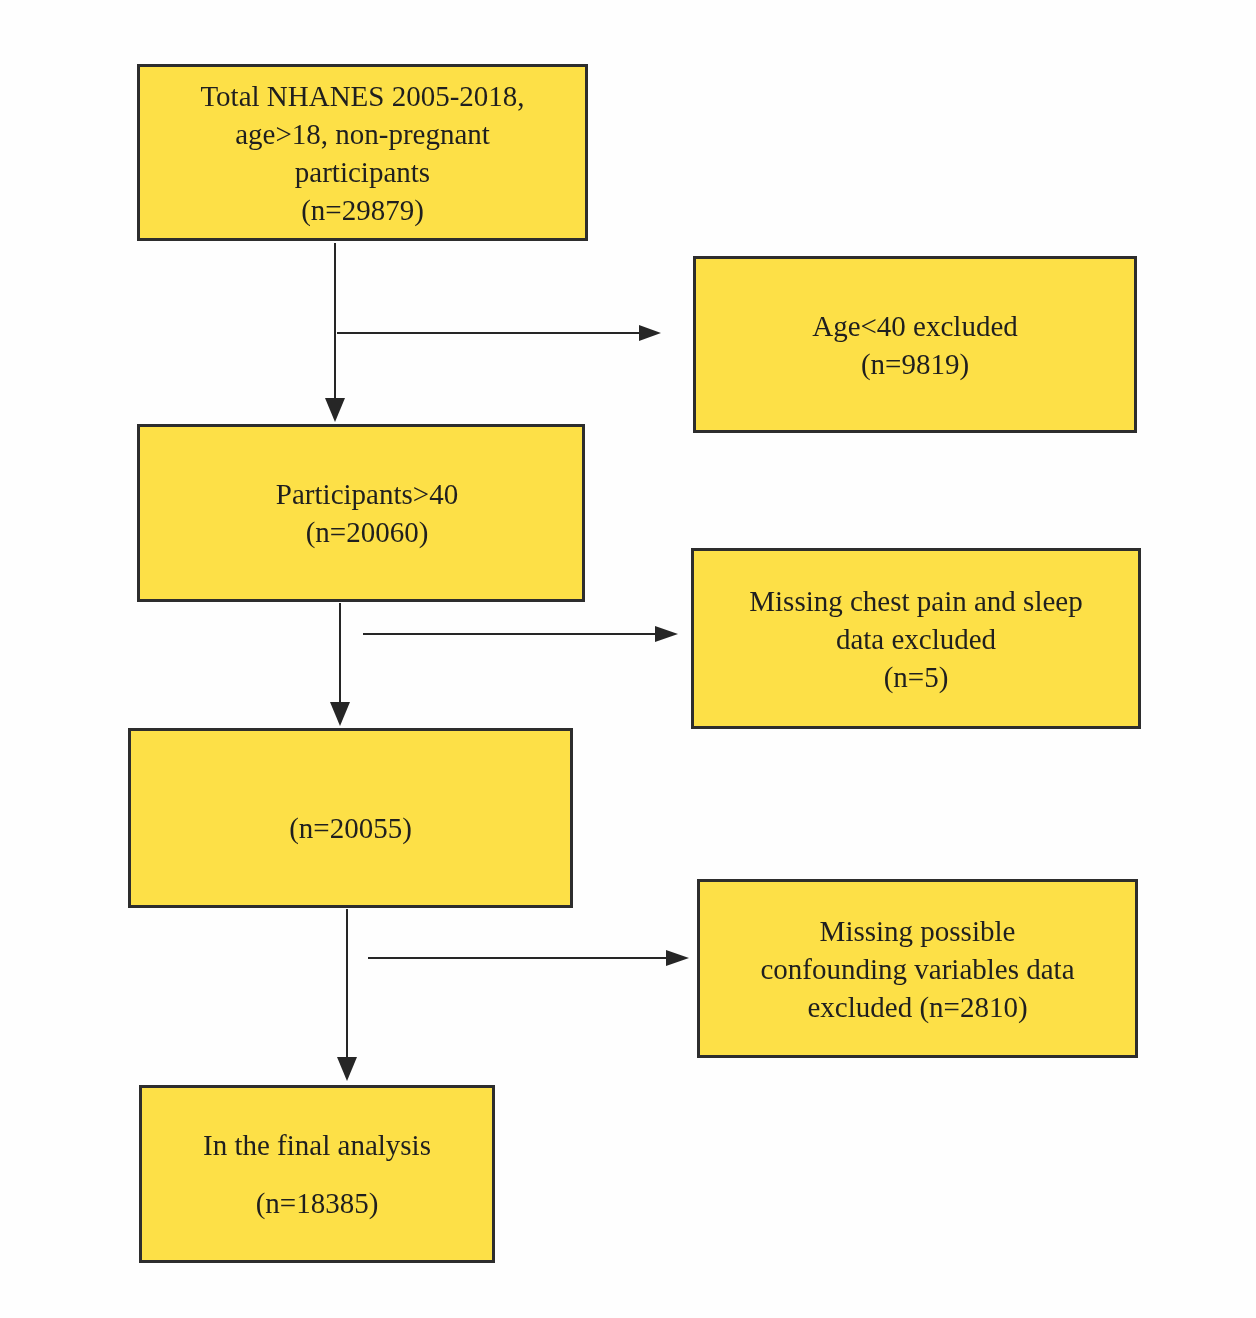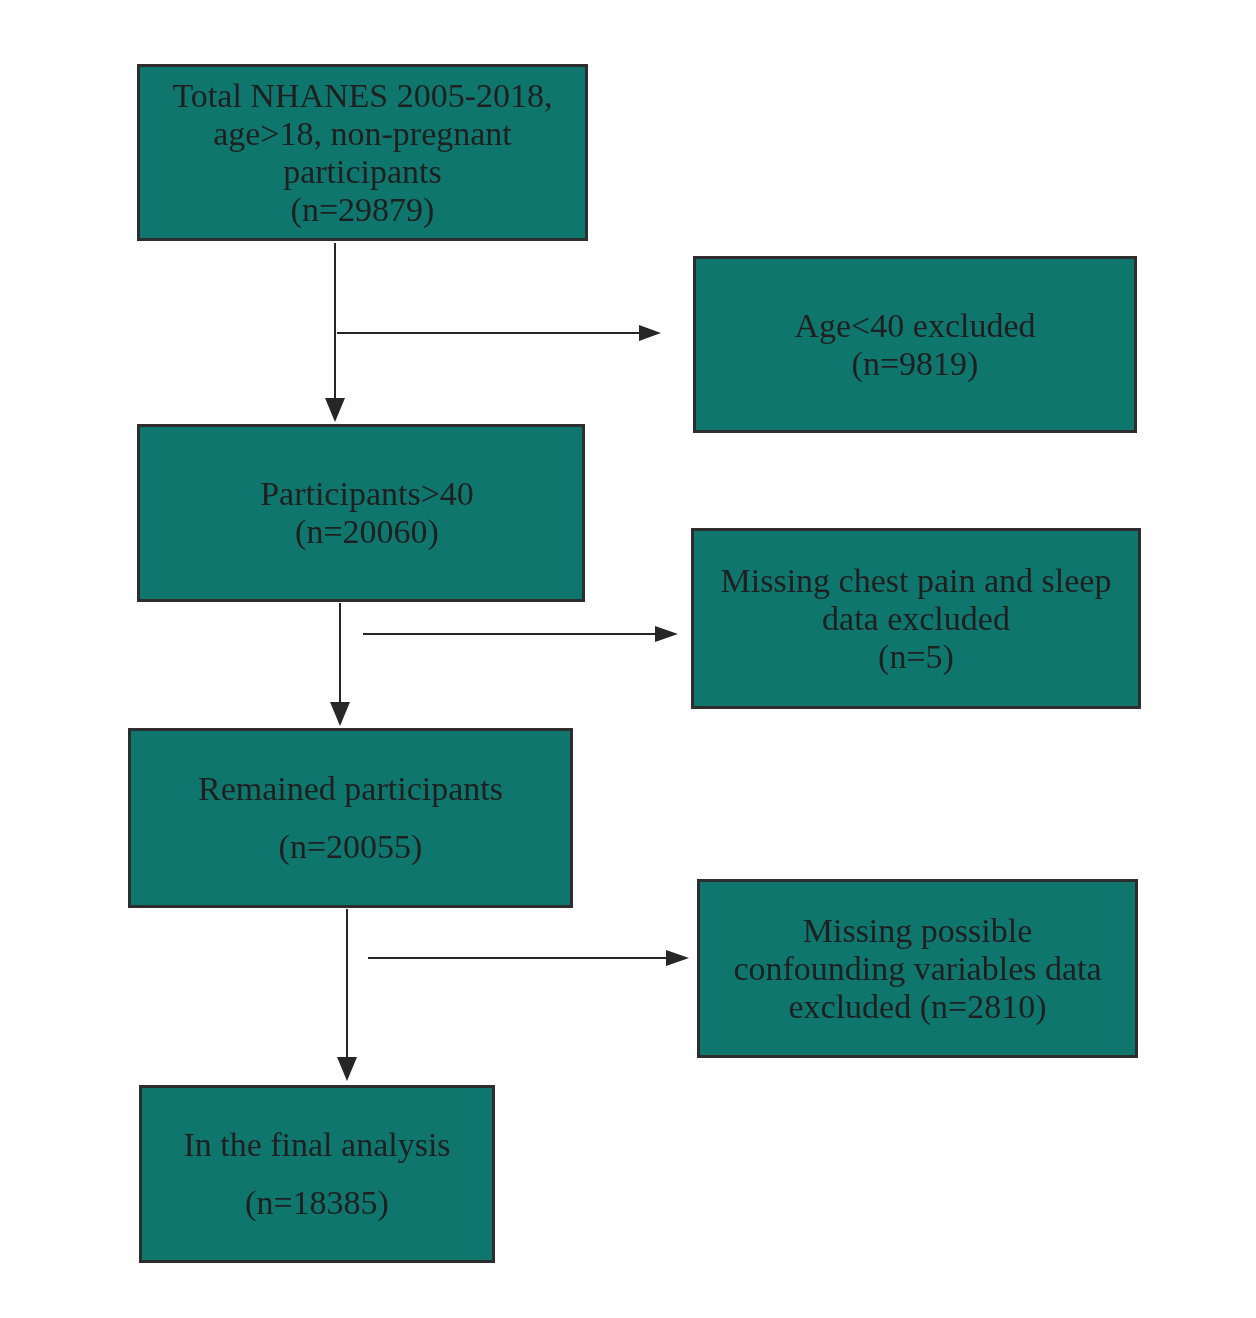--- a/index.html
+++ b/index.html
@@ -27,13 +27,13 @@
     position: absolute;
     box-sizing: border-box;
     border: 3px solid #2d2d2d;
-    background: #0f766e;
+    background: #fde047;
     display: flex;
     flex-direction: column;
     justify-content: center;
     align-items: center;
     text-align: center;
-    font-size: 34px;
+    font-size: 29px;
     line-height: 38px;
   }
   .box-line { white-space: nowrap; }

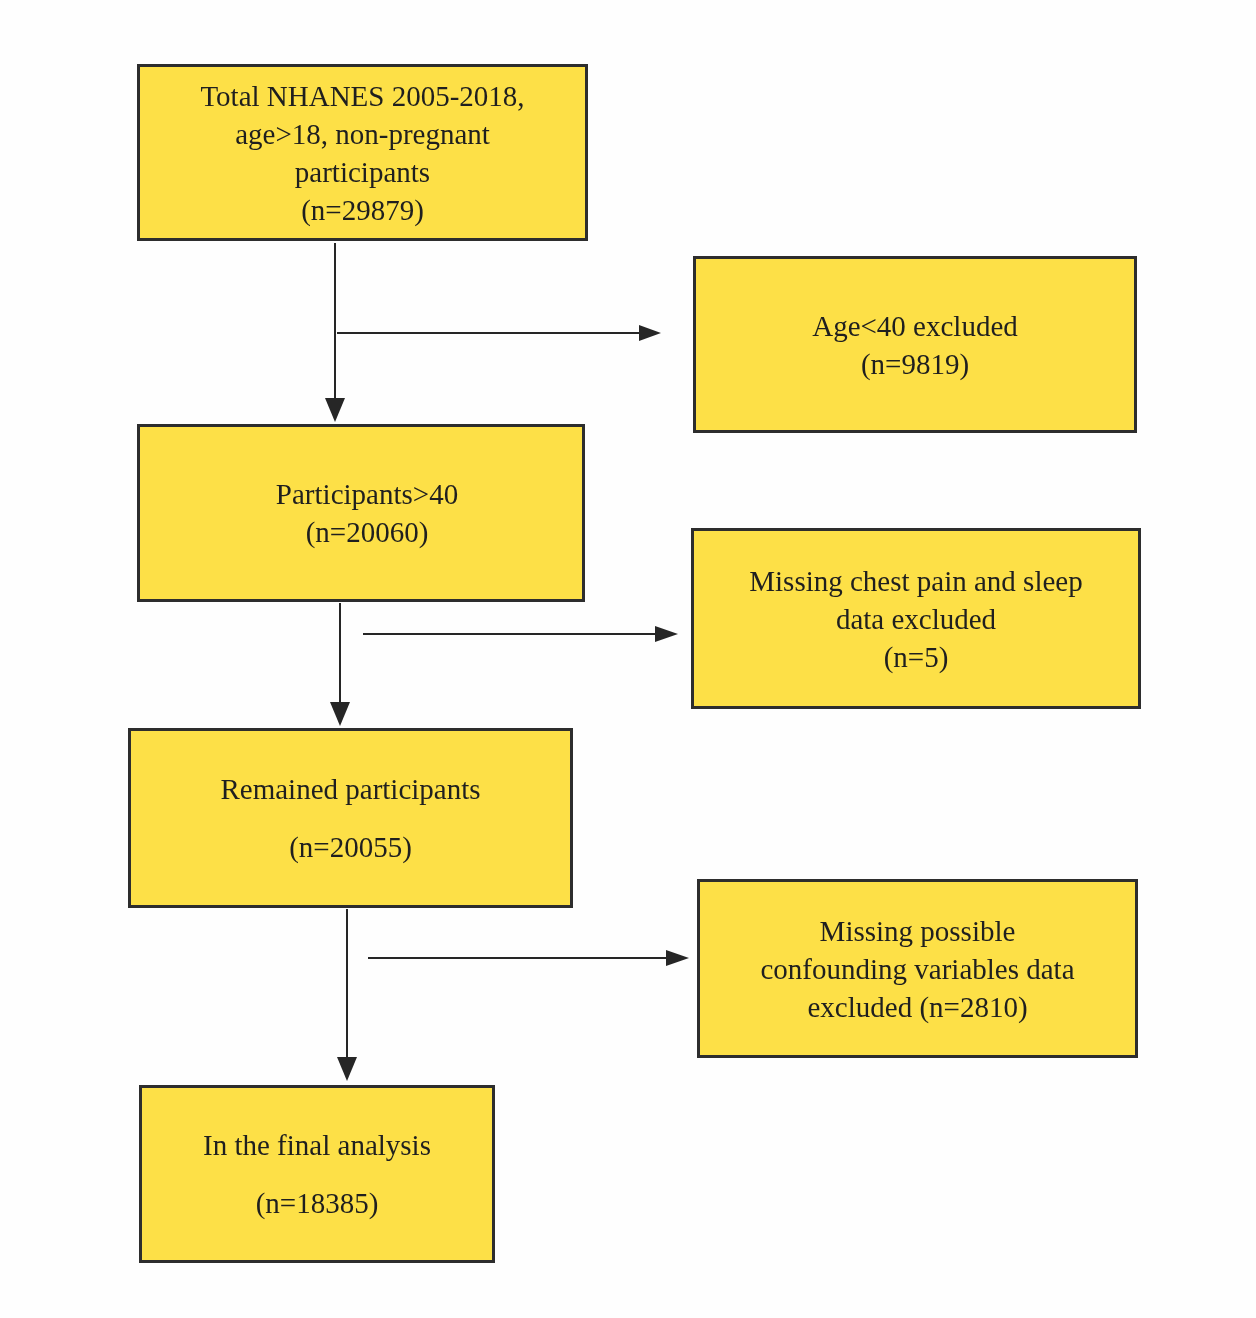--- a/index.html
+++ b/index.html
@@ -43,7 +43,7 @@
   #box-total        { left: 137px; top:   64px; width: 451px; height: 177px; }
   #box-age-excluded { left: 674px; top:  256px; width: 444px; height: 177px; margin-left: 19px; }
   #box-over40       { left: 137px; top:  424px; width: 448px; height: 178px; padding-left: 12px; }
-  #box-chest-excl   { left: 691px; top:  528px; width: 450px; height: 181px; }
+  #box-chest-excl   { left: 691px; top:  548px; width: 450px; height: 181px; }
   #box-remained     { left: 128px; top:  728px; width: 445px; height: 180px; }
   #box-conf-excl    { left: 697px; top:  879px; width: 441px; height: 179px; align-items: center; }
   #box-final        { left: 139px; top: 1085px; width: 356px; height: 178px; }

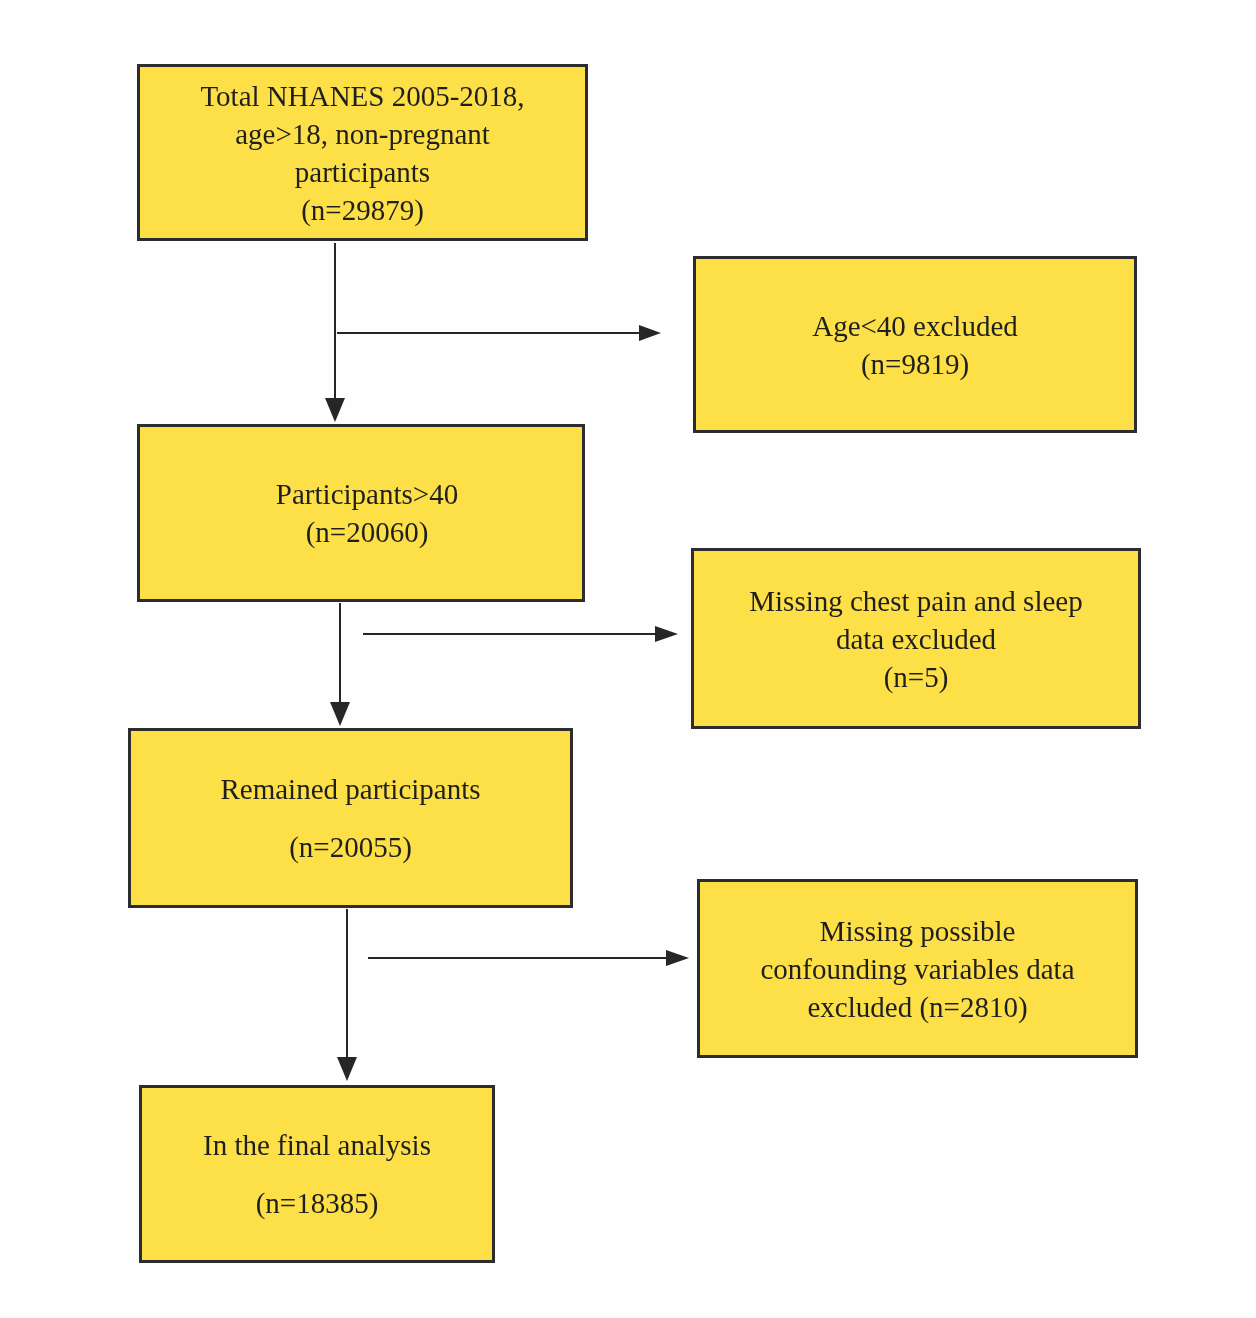--- a/index.html
+++ b/index.html
@@ -113,7 +113,6 @@
   </div>
 
   <div id="box-remained" class="flow-box">
-    <div class="box-line">Remained participants</div>
     <div class="box-line gap-top">(n=20055)</div>
   </div>
 

